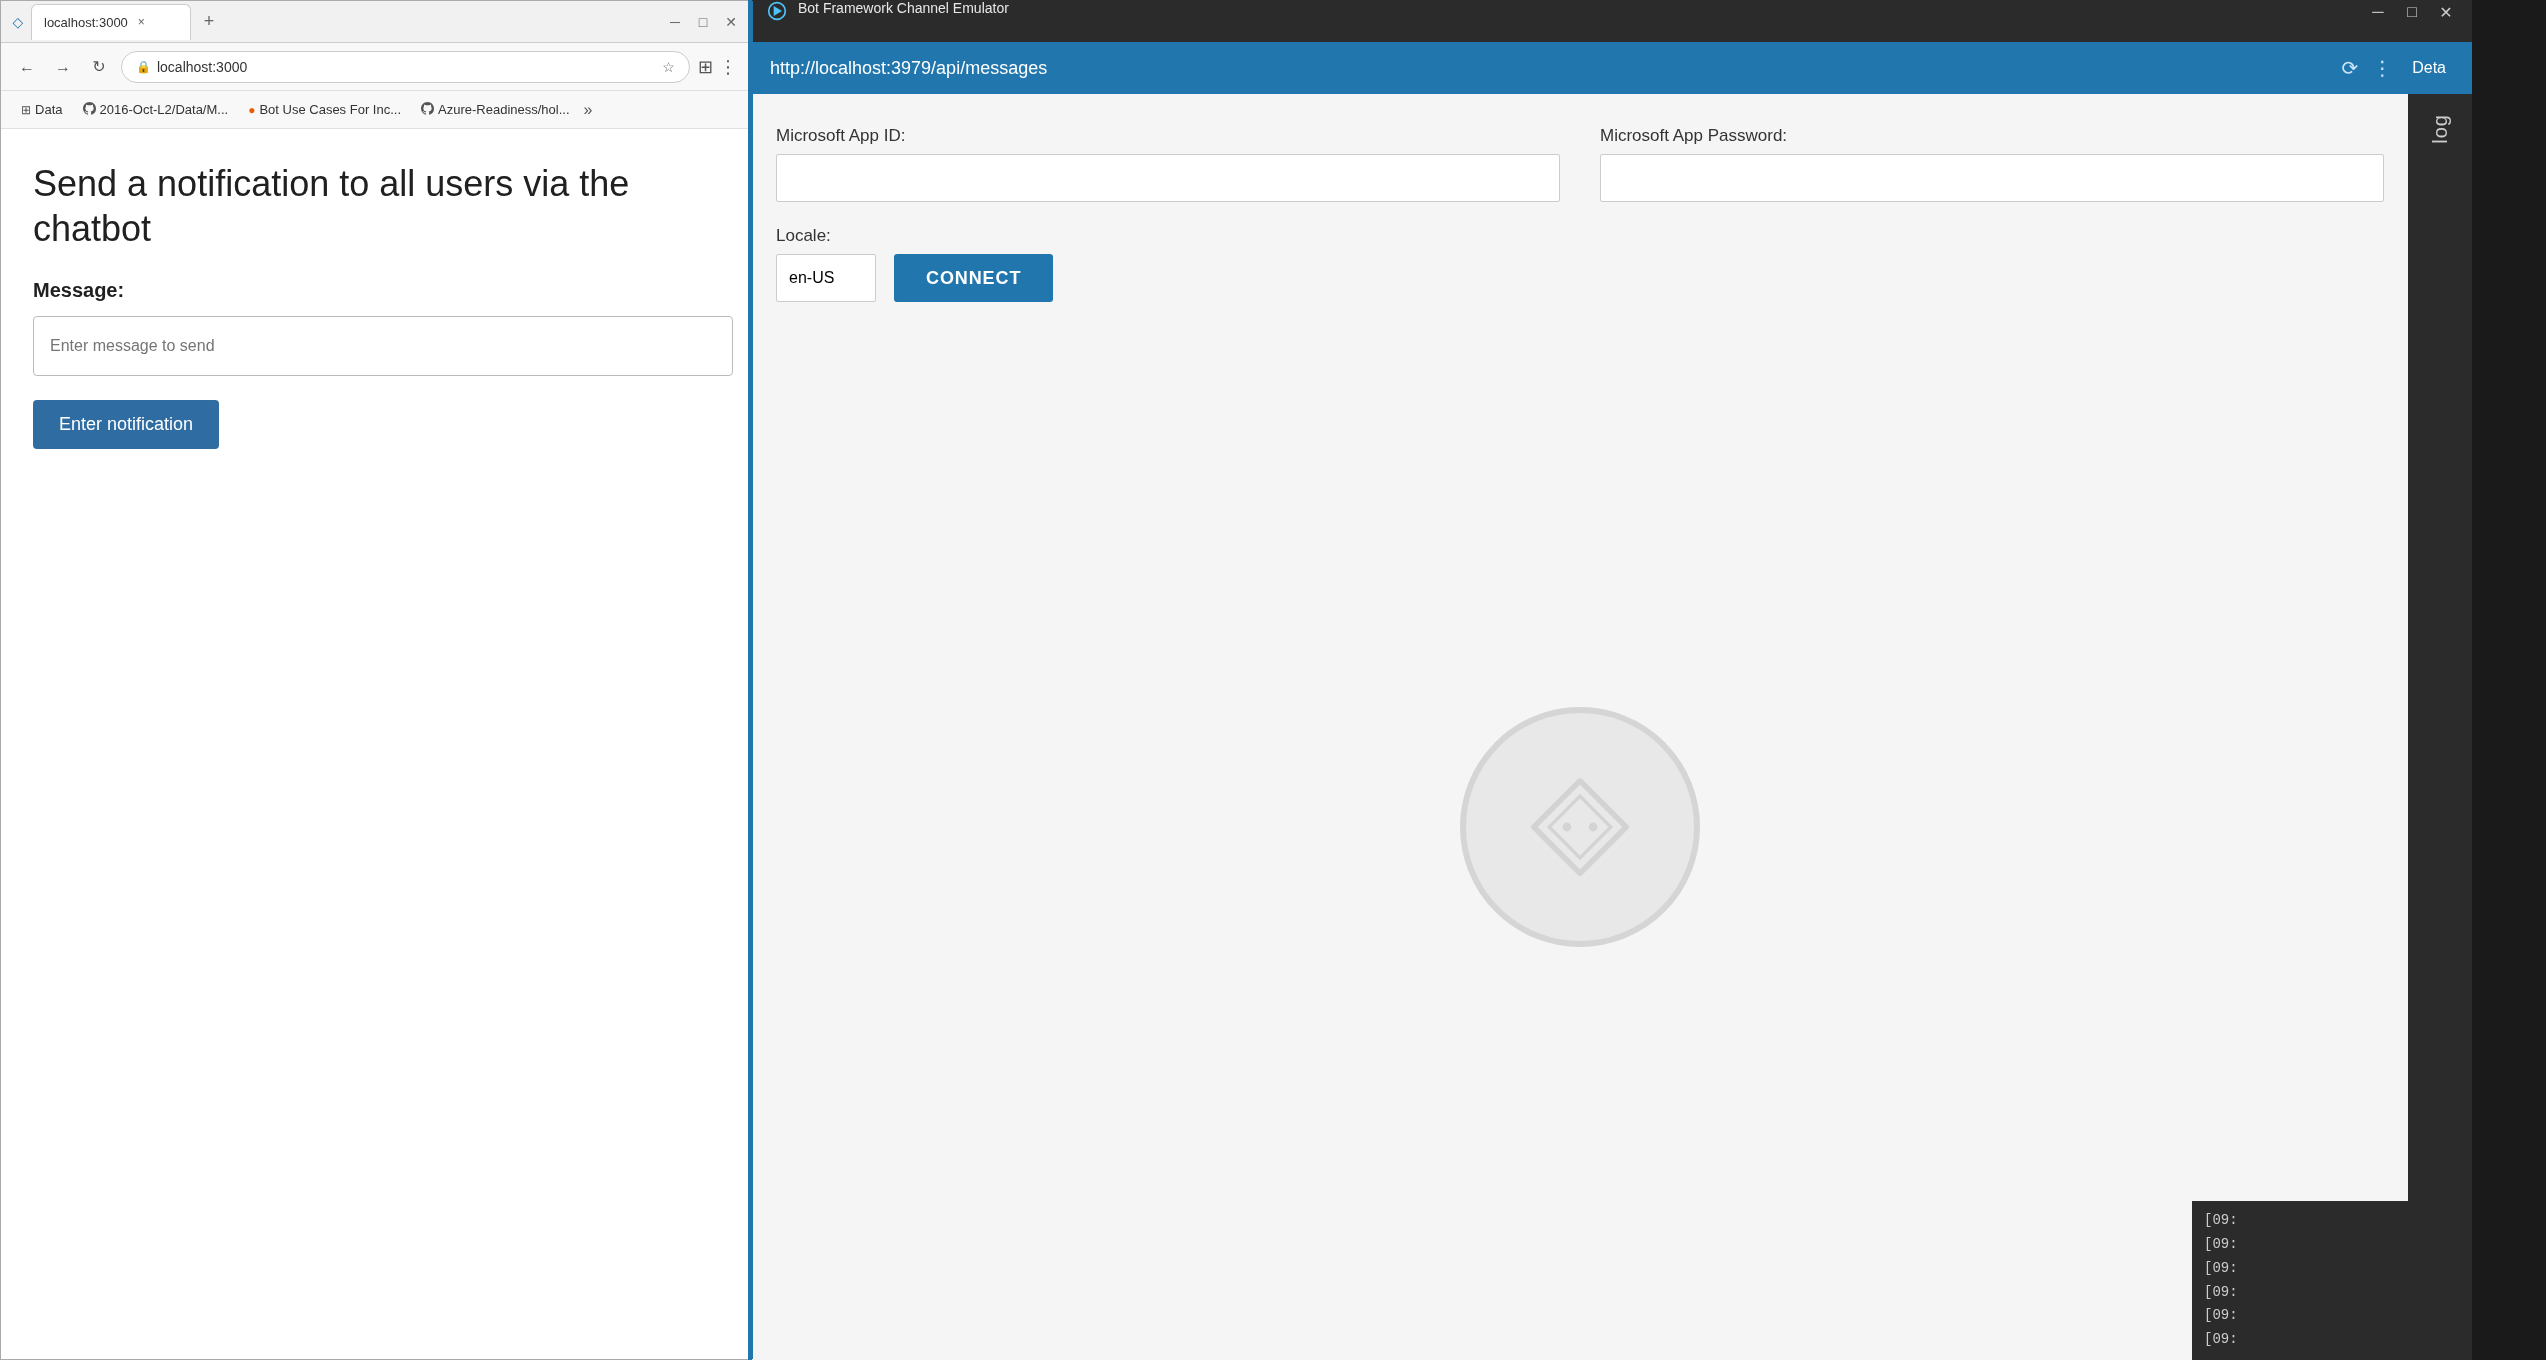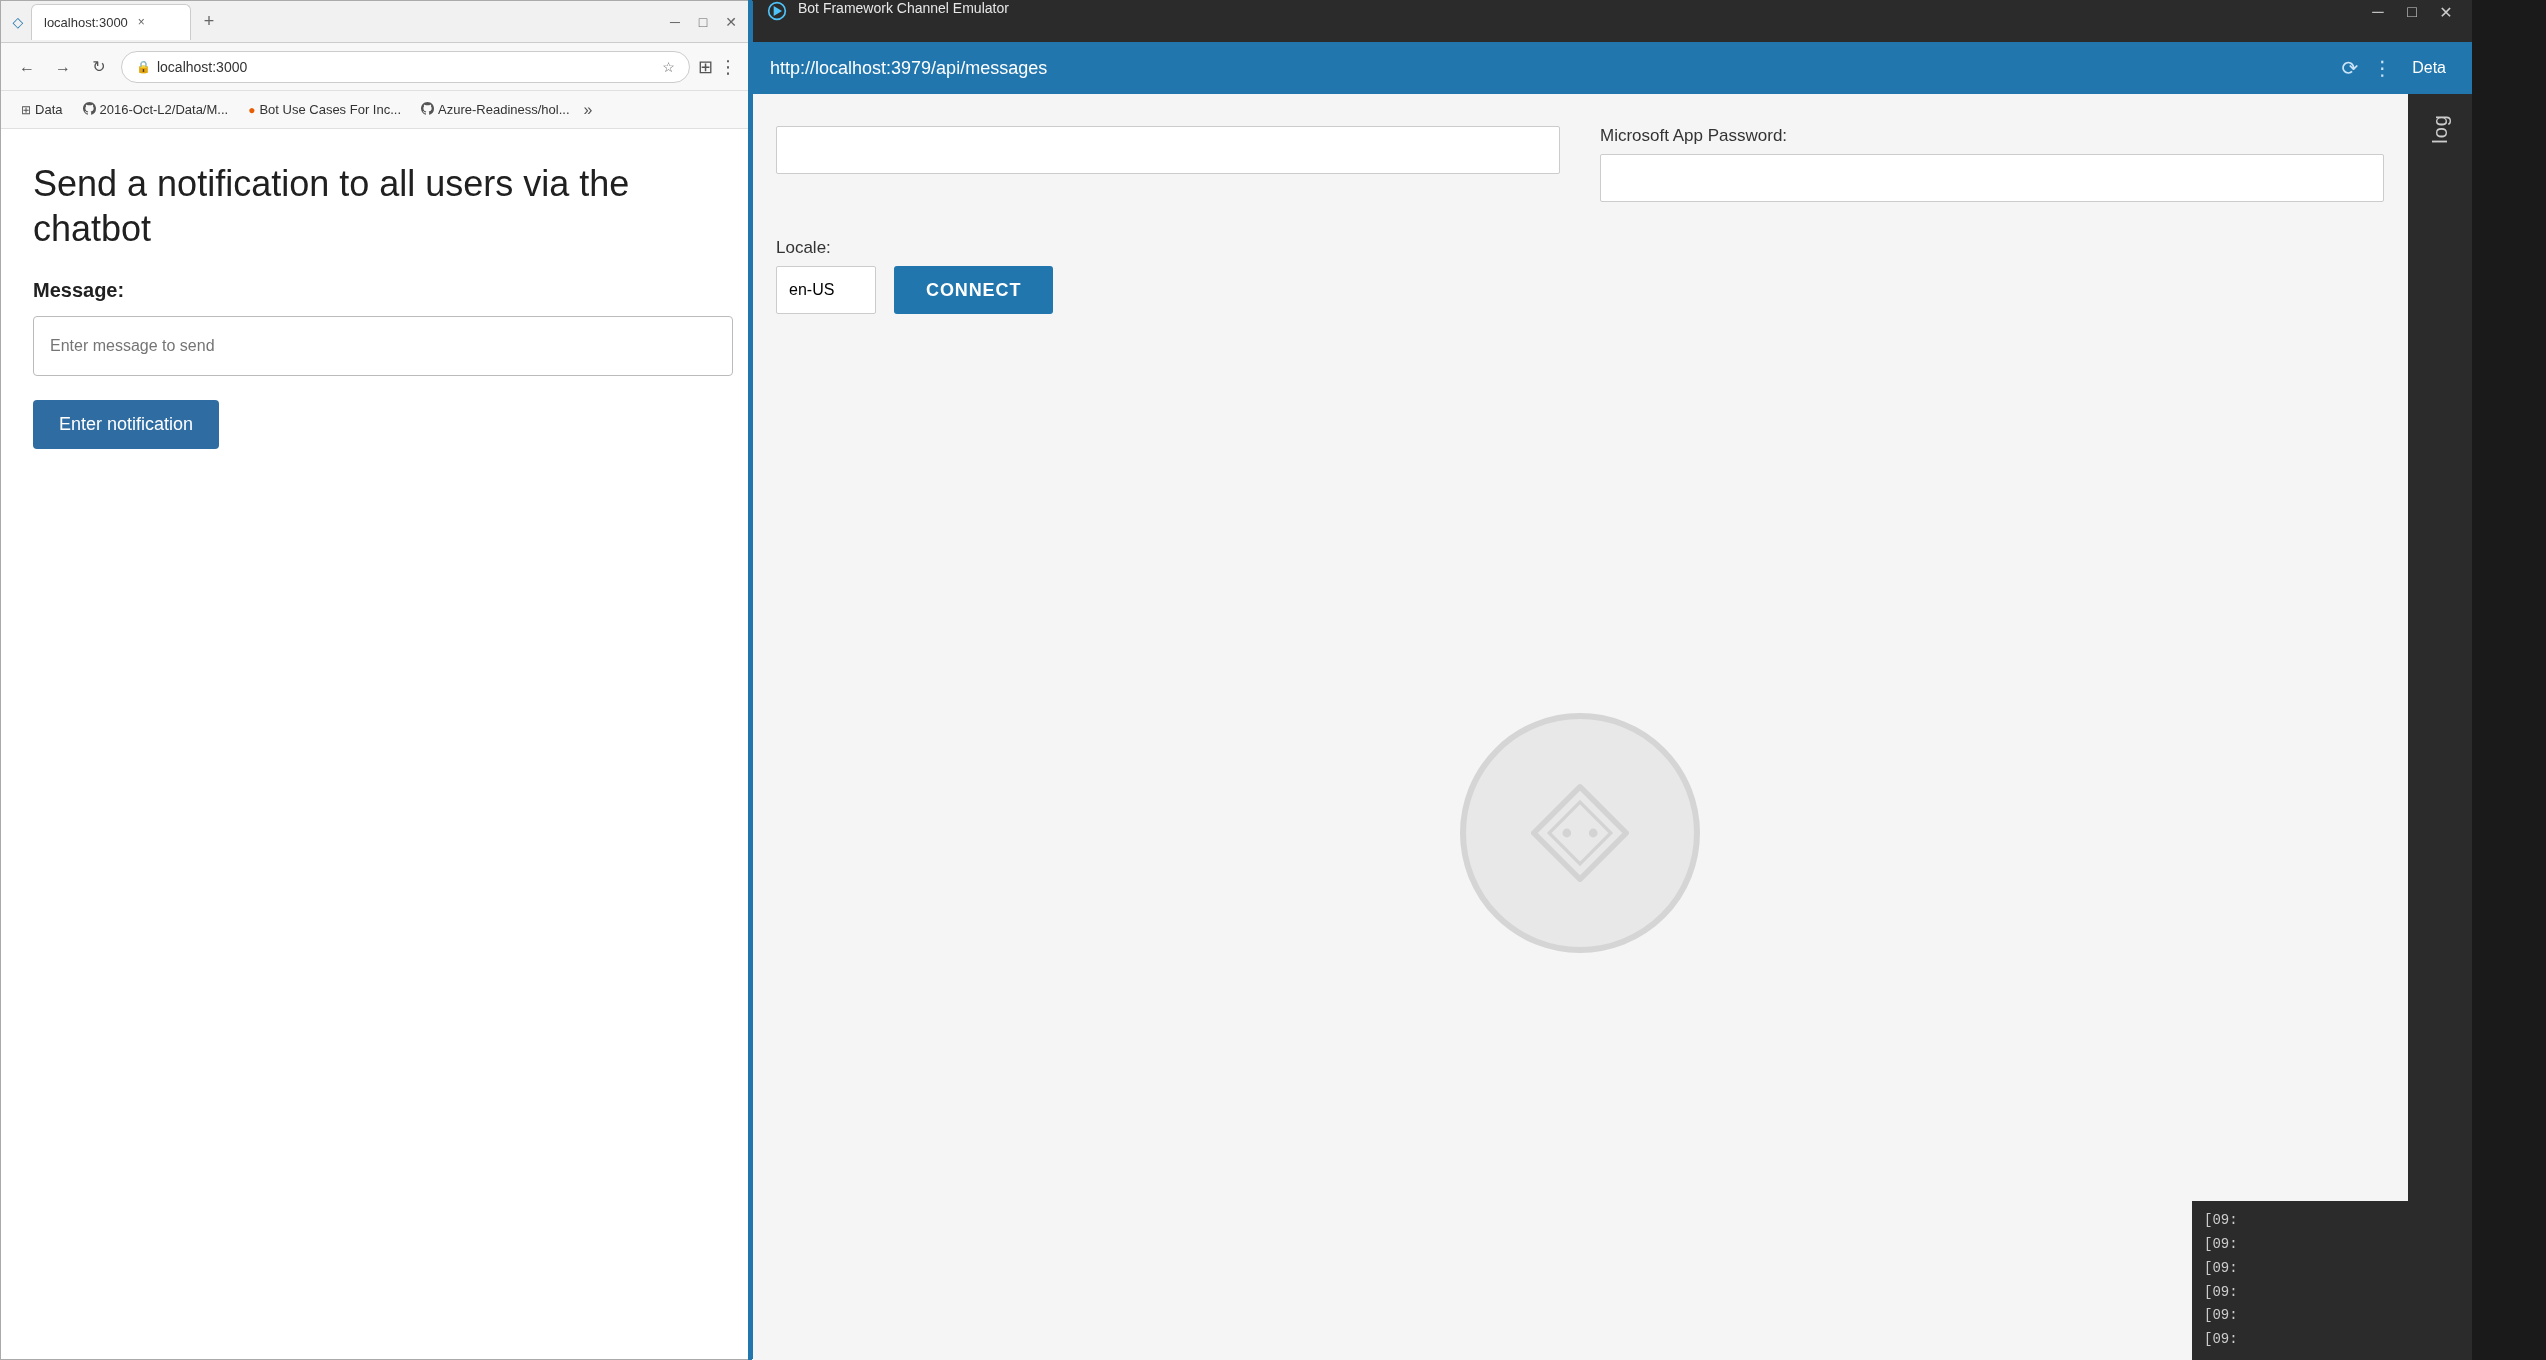--- a/index.html
+++ b/index.html
@@ -639,6 +639,7 @@
 
       <div class="form-row">
         <div class="form-group">
+          <label class="form-label">Microsoft App ID:</label>
           <input class="form-input" type="text" style="">
         </div>
         <div class="form-group">

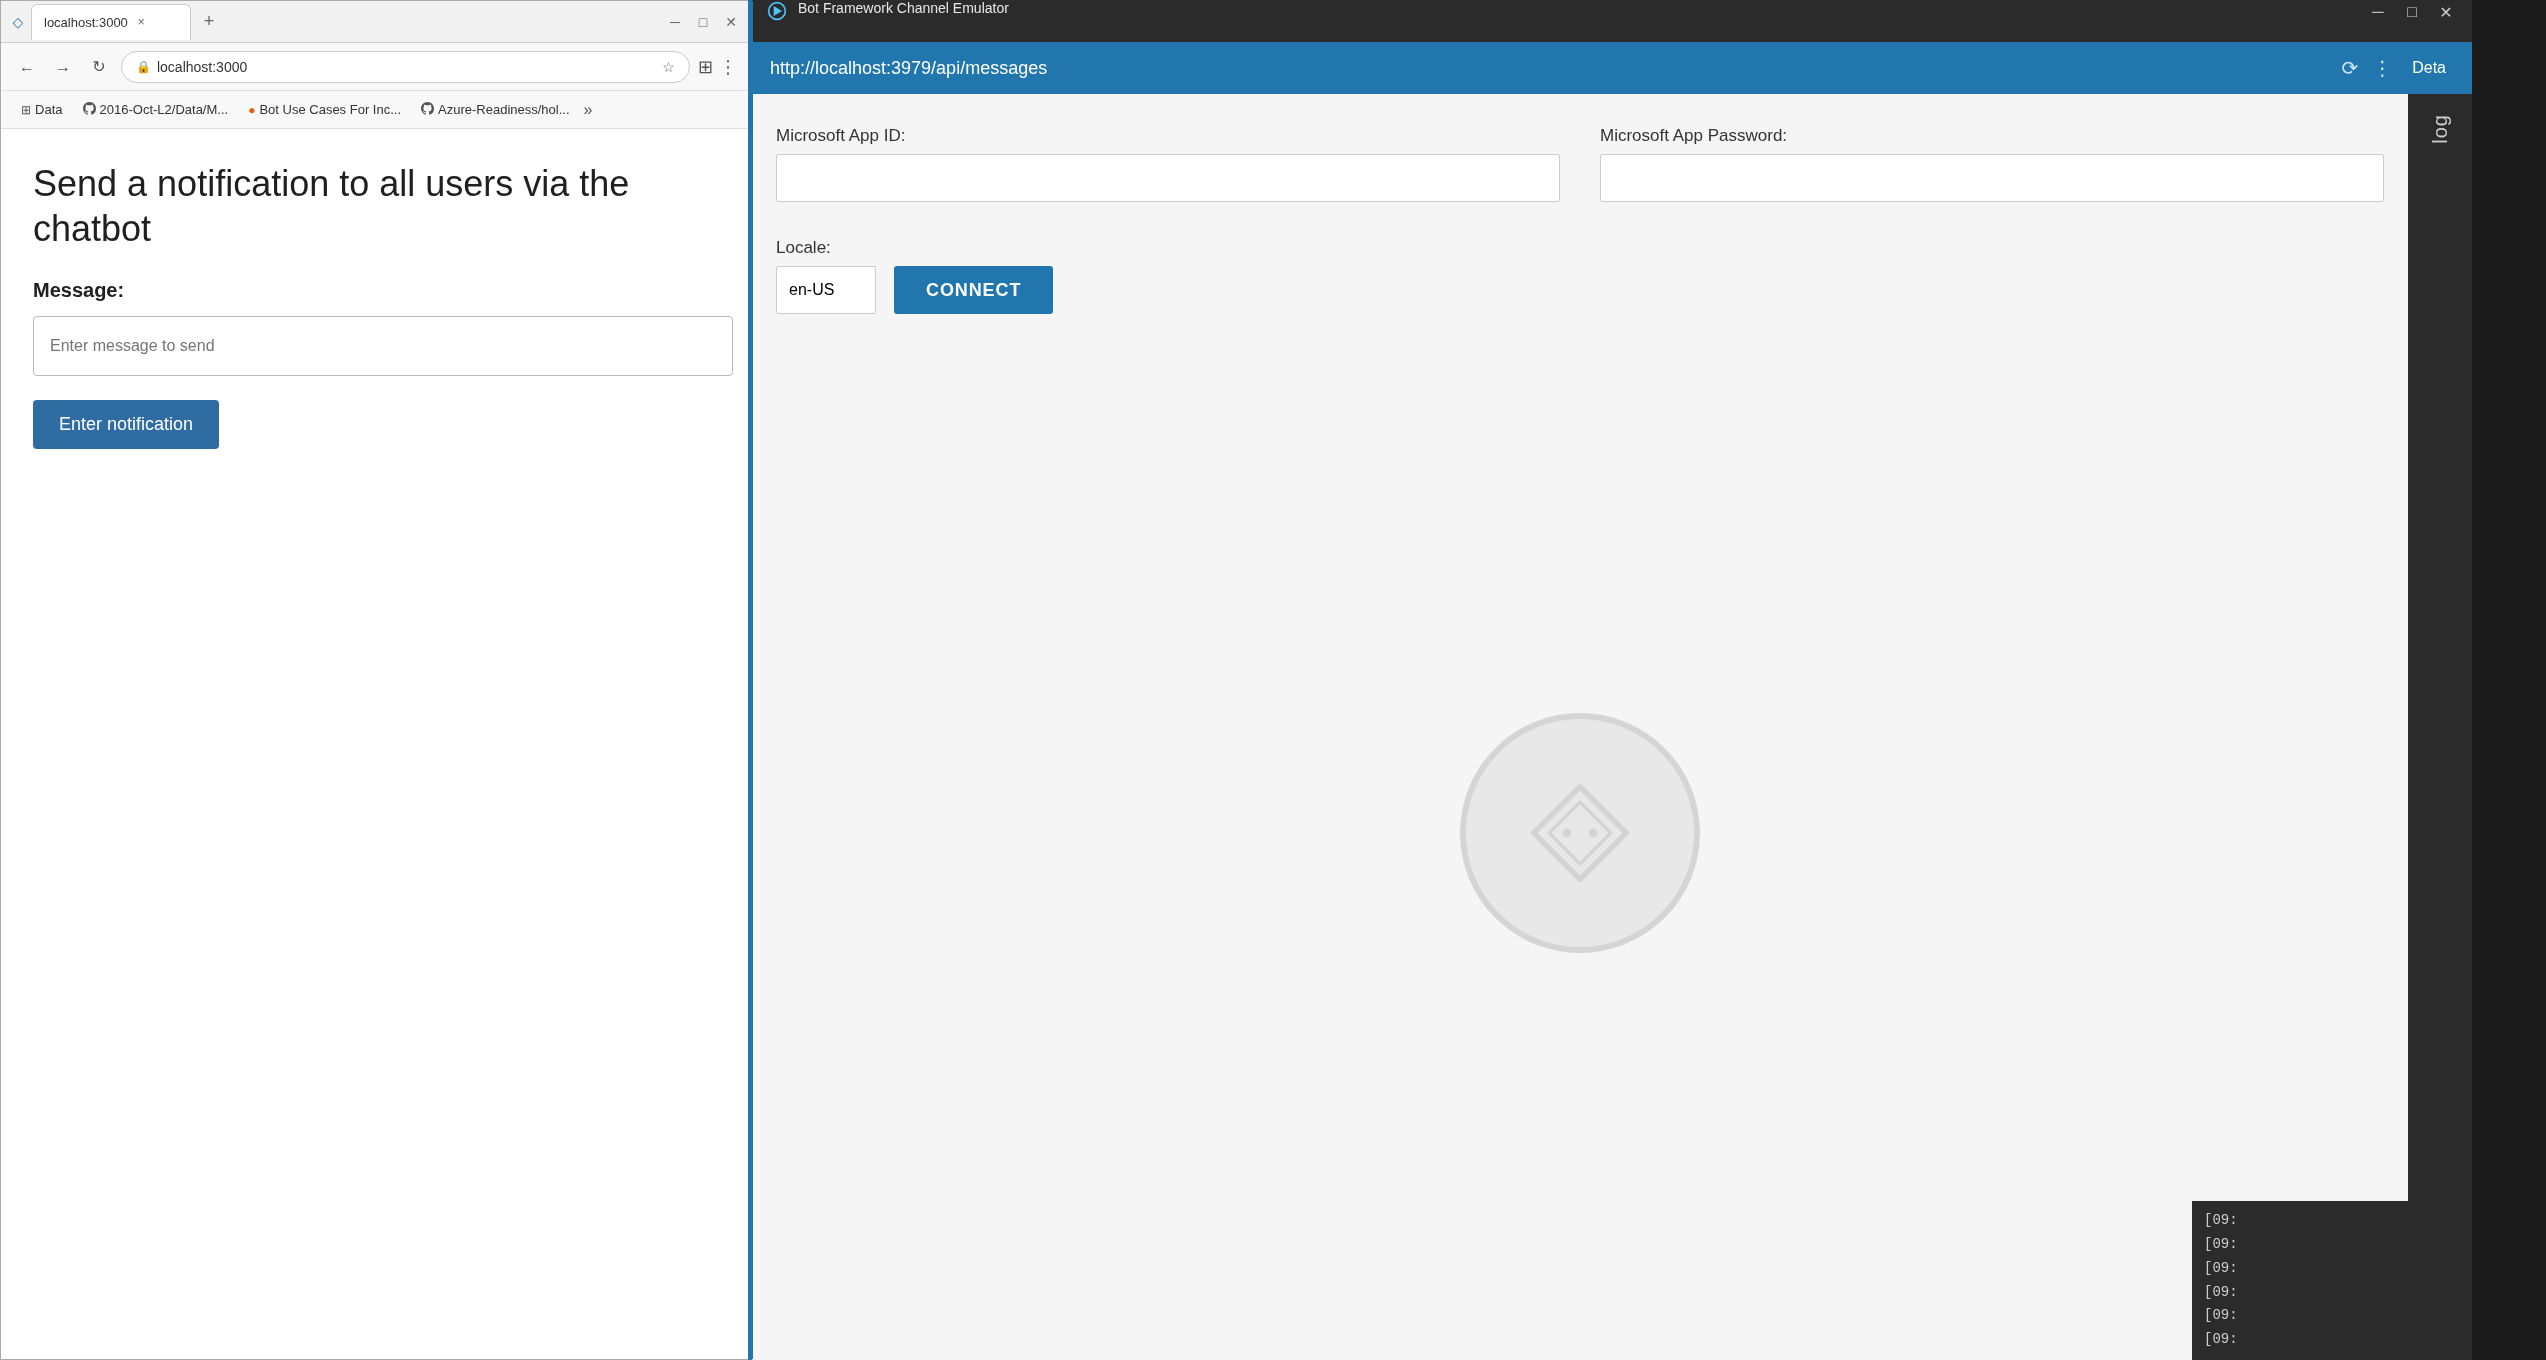--- a/index.html
+++ b/index.html
@@ -409,7 +409,6 @@
       display: flex;
       align-items: flex-end;
       gap: 18px;
-      margin-top: 12px;
     }
 
     .locale-group {

